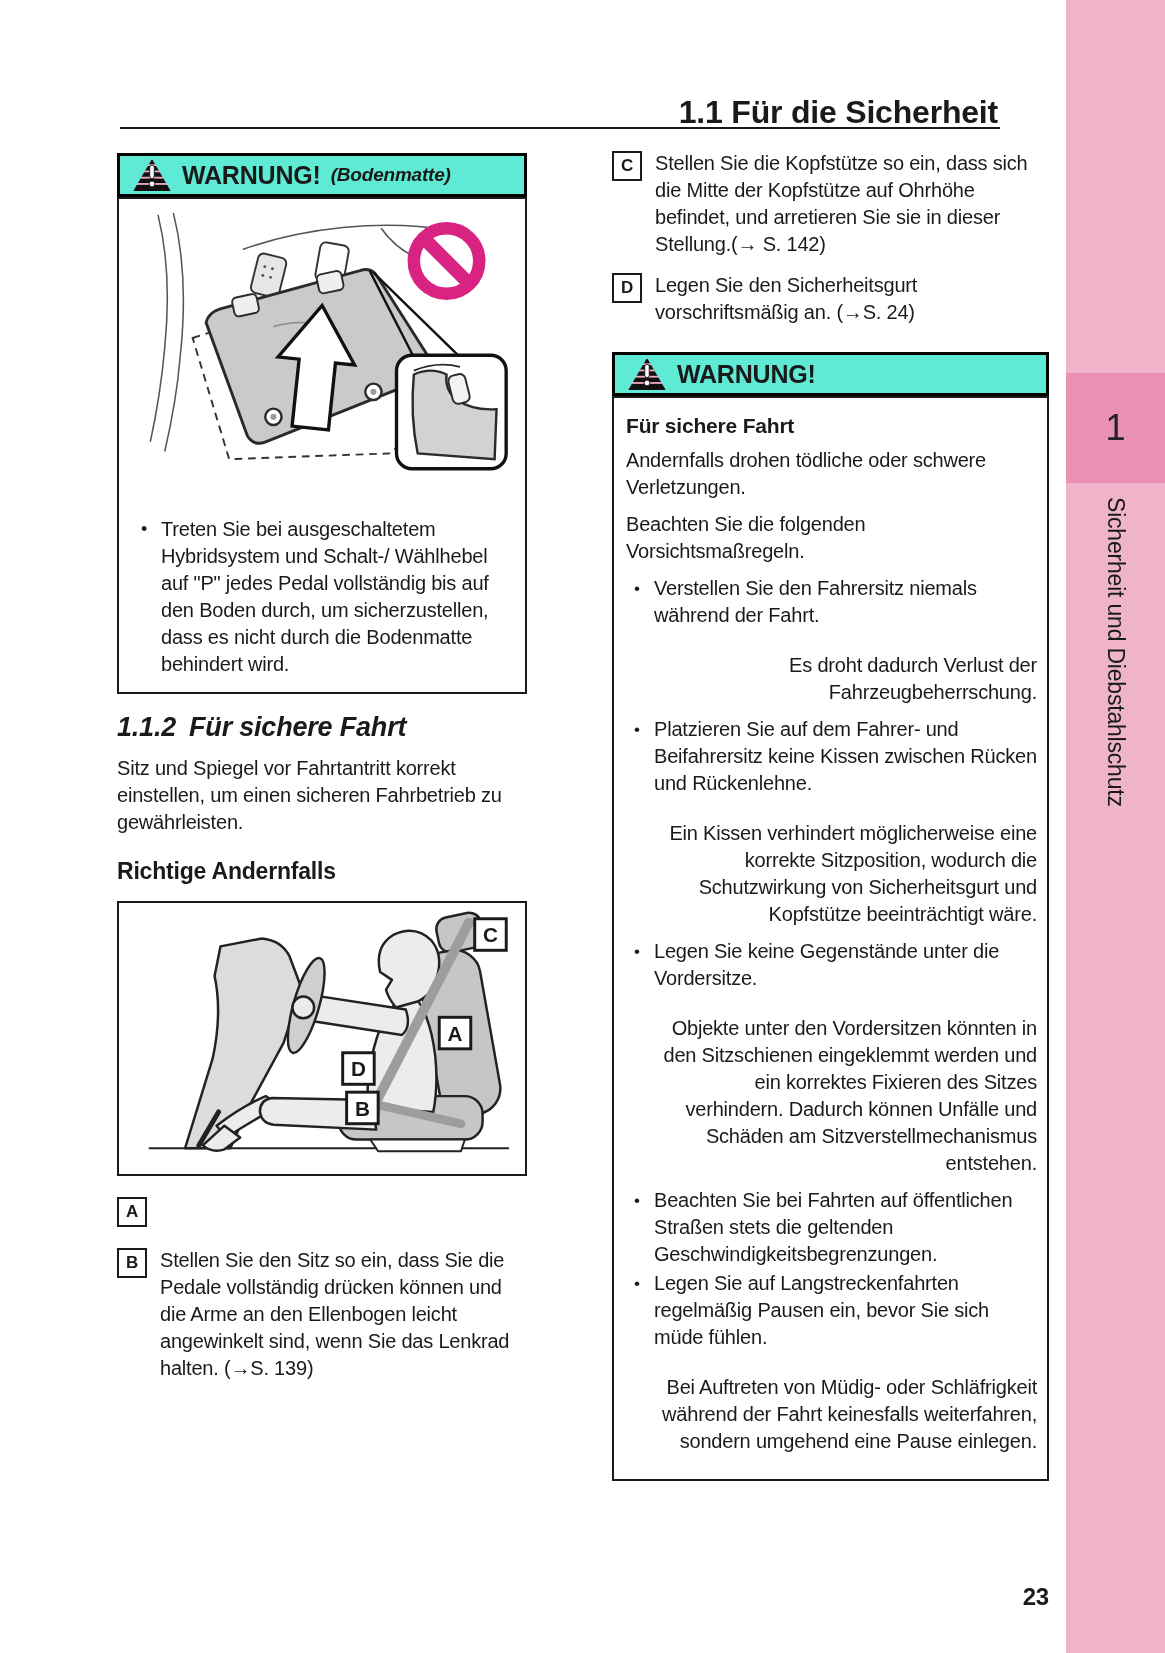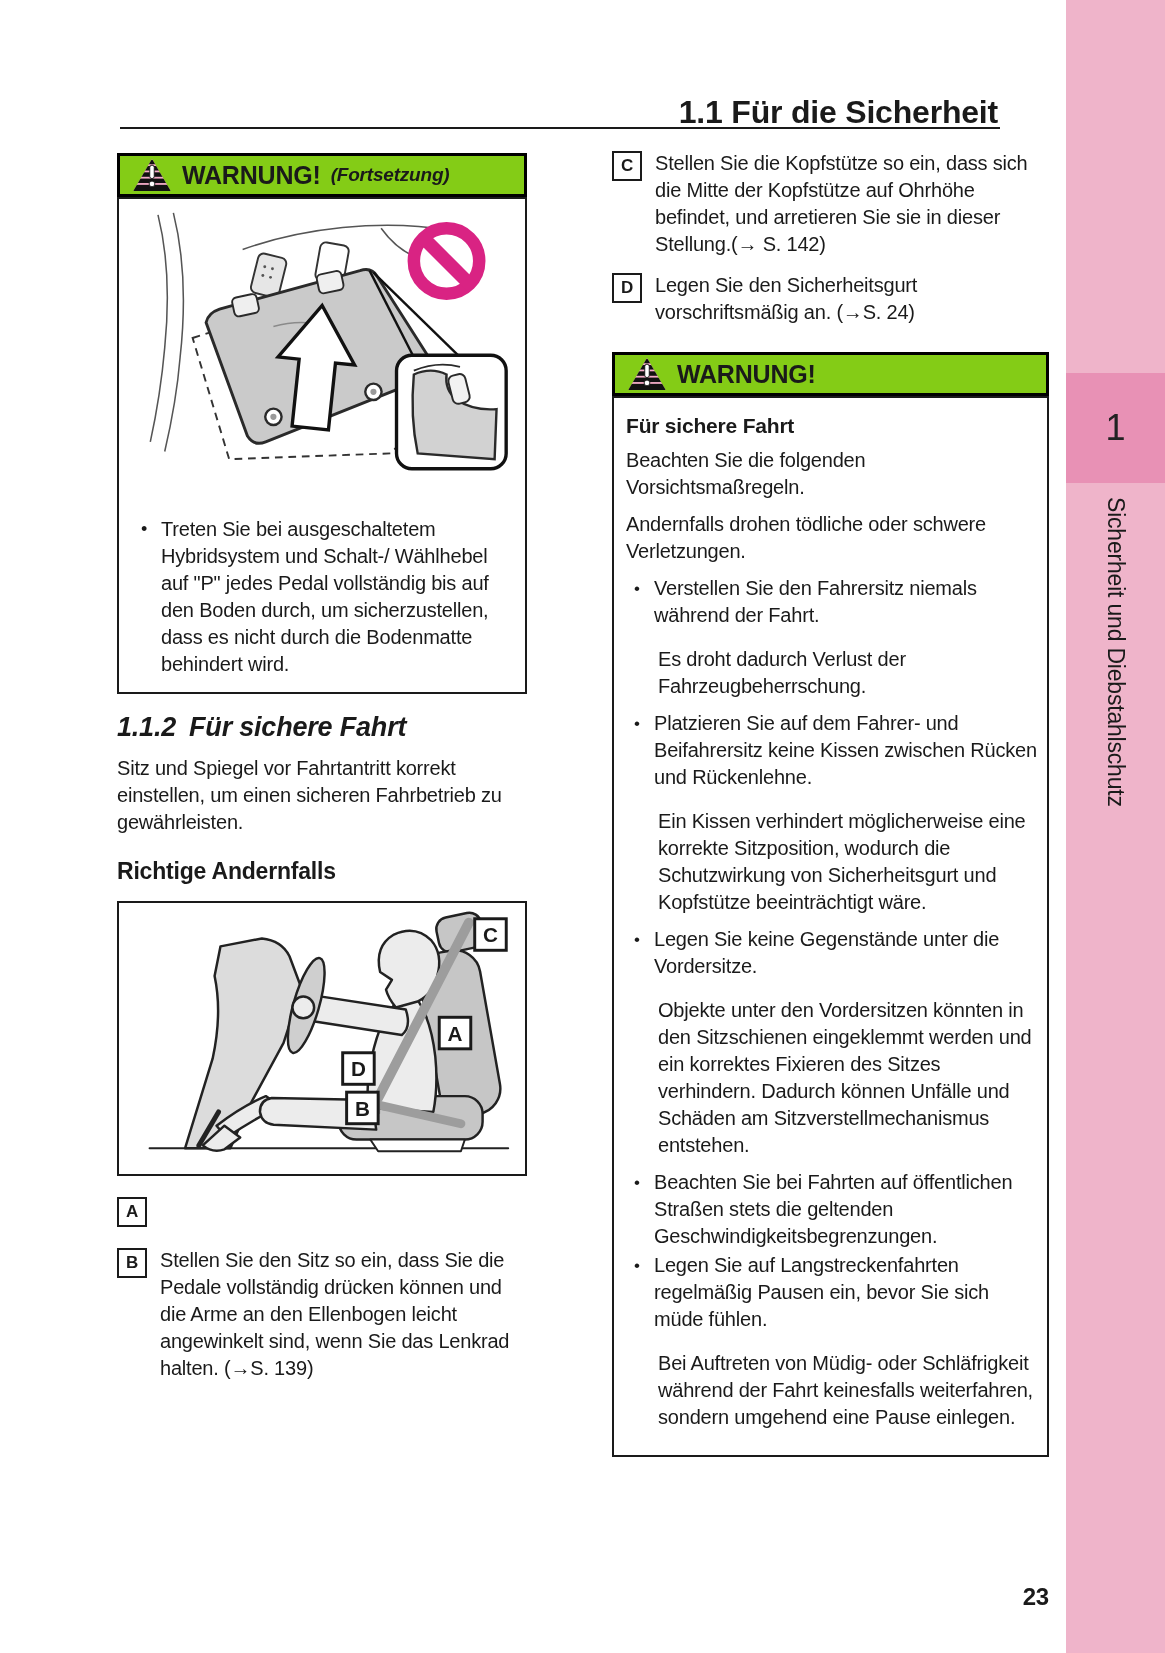--- a/index.html
+++ b/index.html
@@ -30,7 +30,7 @@
   .body-text, .marker-text, .wb-para, .wb-bullet, .wb-sub, .dot-bullet { font-size:20px; line-height:27px; }
   
   .warnbox-header {
-    background:#84cc16; border:3px solid #000;
+    background:#5eead4; border:3px solid #000;
     display:flex; align-items:center; gap:10px; padding:3px 12px; height:32px;
   }
   .warn-title { font-size:25px; font-weight:bold; }

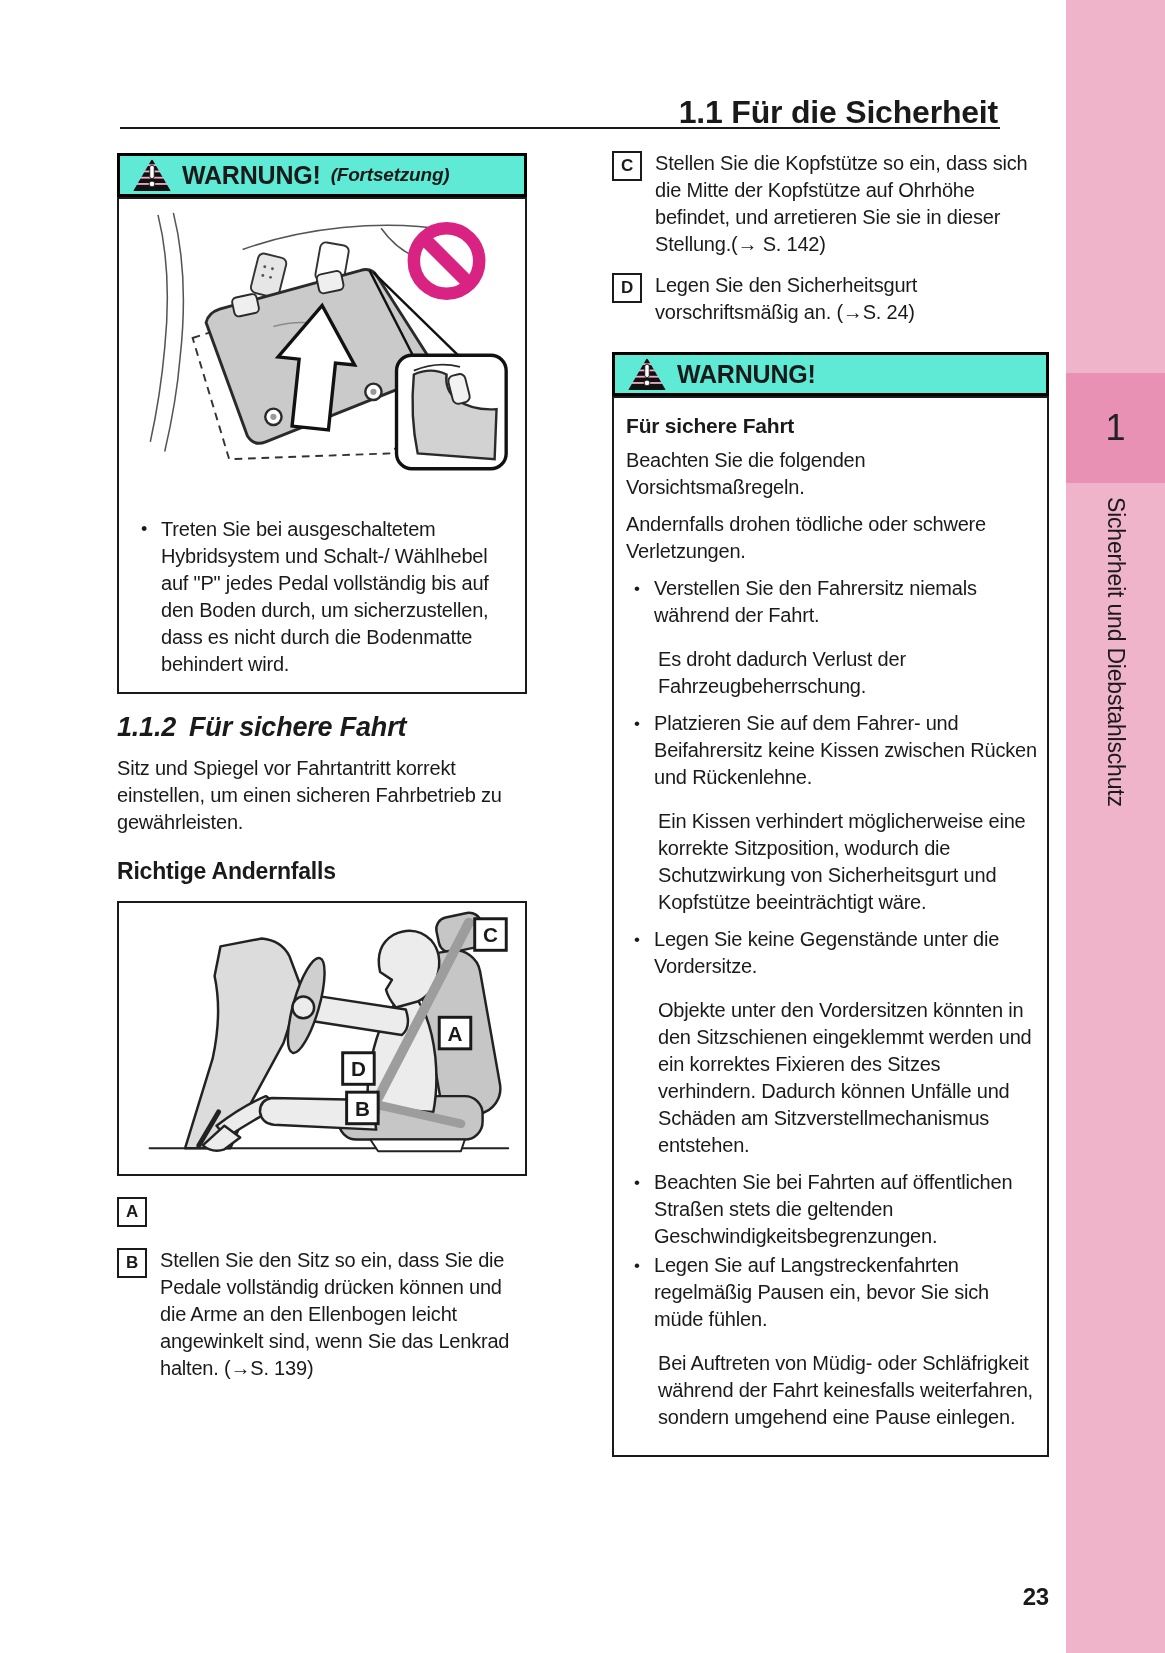--- a/index.html
+++ b/index.html
@@ -101,7 +101,7 @@
           </g>
         </svg>
         <span class="warn-title">WARNUNG!</span>
-        <span class="warn-subtitle">(Fortsetzung)</span>
+        <span class="warn-subtitle">(Bodenmatte)</span>
       </div>
       <div class="warnbox-body">
 

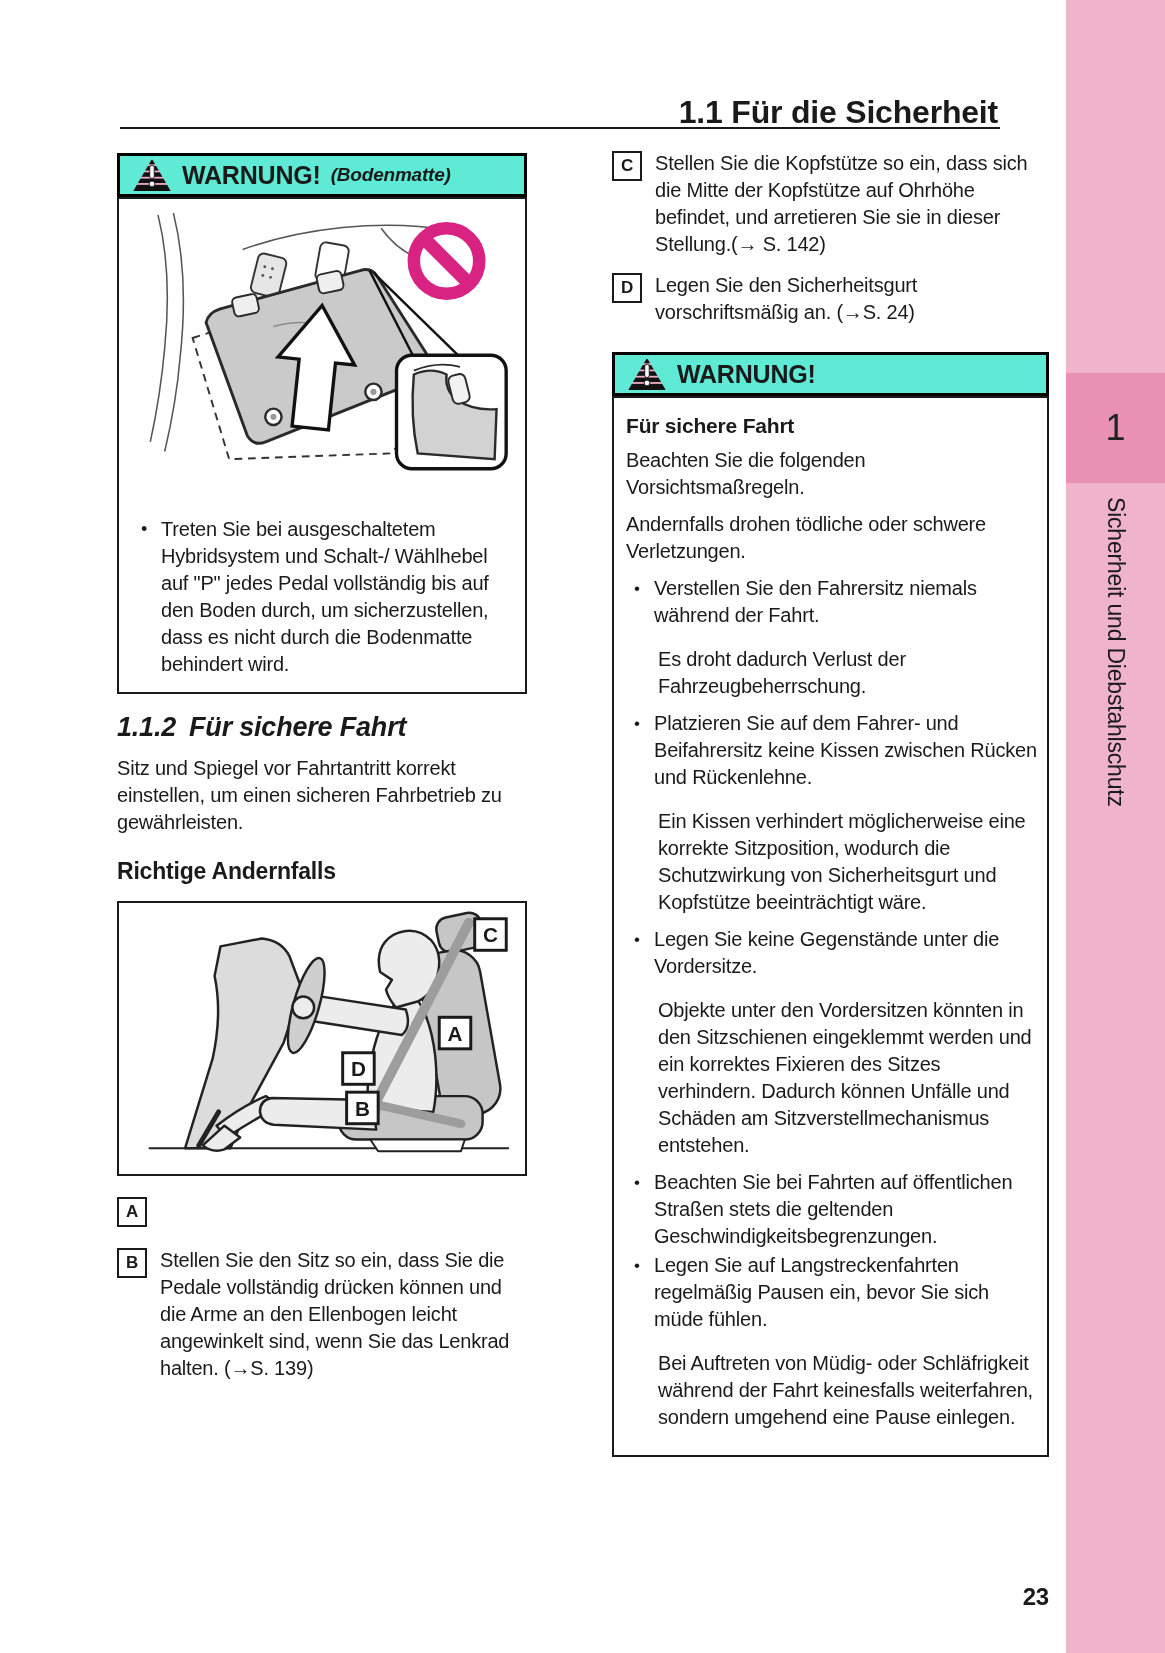--- a/index.html
+++ b/index.html
@@ -258,8 +258,8 @@
       </div>
       <div class="warnbox-body">
         <div class="wb-heading">Für sichere Fahrt</div>
+        <div class="wb-para">Andernfalls drohen tödliche oder schwere Verletzungen.</div>
         <div class="wb-para">Beachten Sie die folgenden Vorsichtsmaßregeln.</div>
-        <div class="wb-para">Andernfalls drohen tödliche oder schwere Verletzungen.</div>
         <div class="wb-bullet">Verstellen Sie den Fahrersitz niemals während der Fahrt.</div>
         <div class="wb-sub">Es droht dadurch Verlust der Fahrzeugbeherrschung.</div>
         <div class="wb-bullet">Platzieren Sie auf dem Fahrer- und Beifahrersitz keine Kissen zwischen Rücken und Rückenlehne.</div>

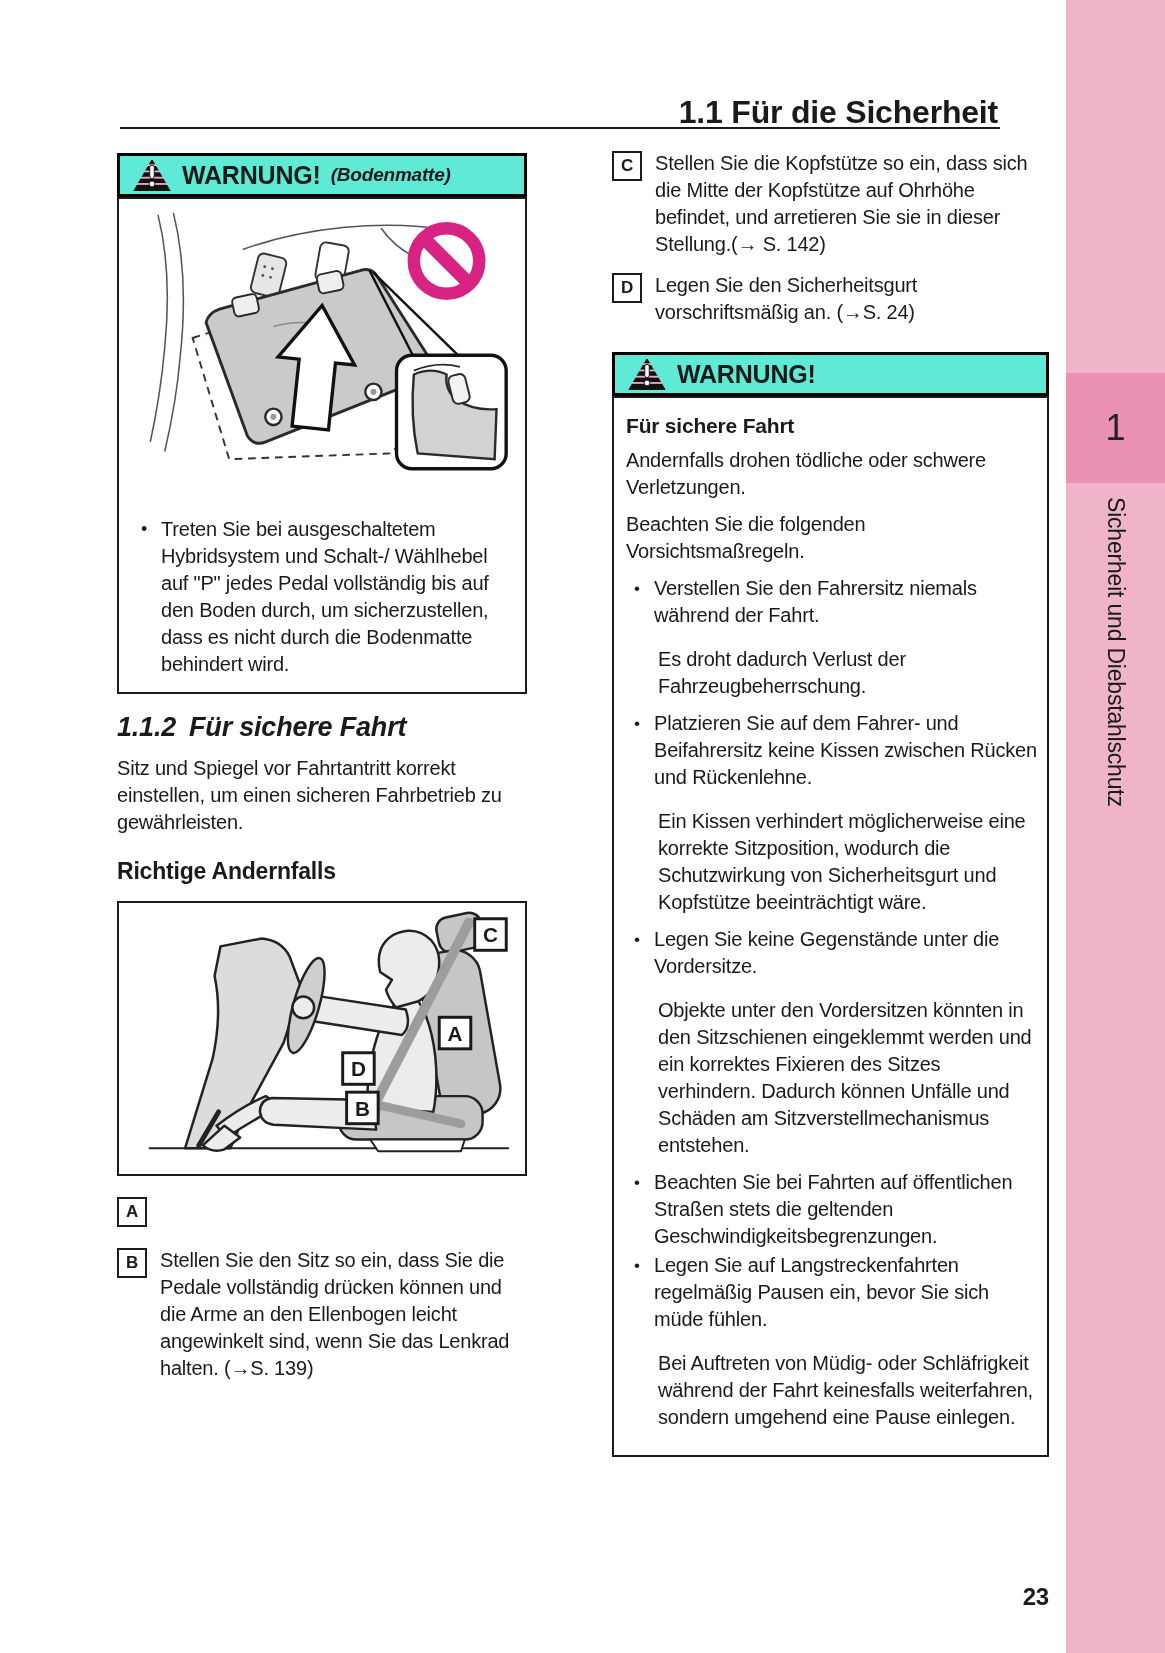--- a/index.html
+++ b/index.html
@@ -42,7 +42,7 @@
   .wb-para   { margin:0 2px 10px 2px; }
   .wb-bullet { position:relative; padding-left:30px; margin:2px 0 2px 0; }
   .wb-bullet::before { content:"•"; position:absolute; left:10px; top:0; font-size:17px; }
-  .wb-sub    { padding-left:34px; margin:17px 0 10px 0; }
+  .wb-sub    { padding-left:34px; margin:23px 0 10px 0;text-align:right; }
   
   .section-heading { margin:18px 0 12px 0; font-size:27px; font-weight:bold;font-style:italic; }
   .section-heading .sec-title { margin-left:13px; }

